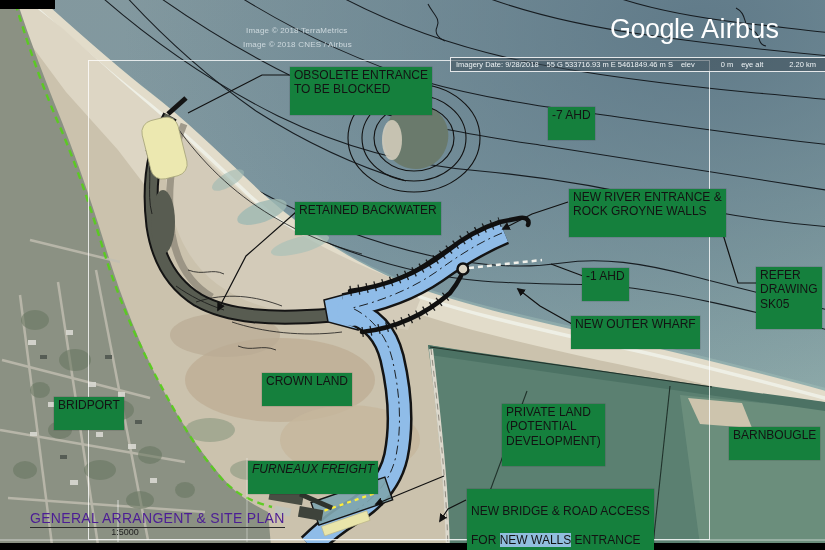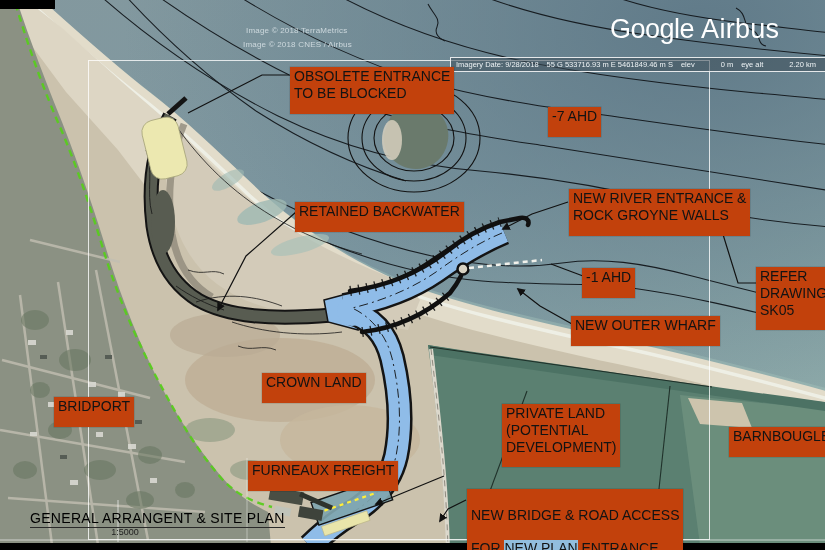--- a/index.html
+++ b/index.html
@@ -6,8 +6,8 @@
   .stage{position:relative;width:825px;height:550px;overflow:hidden;
          font-family:"Liberation Sans",sans-serif;background:#7f98a0;}
   .stage svg{position:absolute;left:0;top:0;}
-  .map-label{position:absolute;background:#c2410c;color:#131313;font-size:14px;
-             line-height:1.2;padding:1px 4px 12px 4px;white-space:pre-line;
+  .map-label{position:absolute;background:#15803d;color:#131313;font-size:12px;
+             line-height:1.2;padding:1px 4px 18px 4px;white-space:pre-line;
              box-shadow:0 0 0 .5px rgba(0,0,0,.18);}
   .credit{position:absolute;font-size:8px;color:rgba(224,232,236,.8);letter-spacing:.2px;}
   .ge-logo{position:absolute;left:610px;top:16px;color:#fff;font-size:27px;line-height:1;}

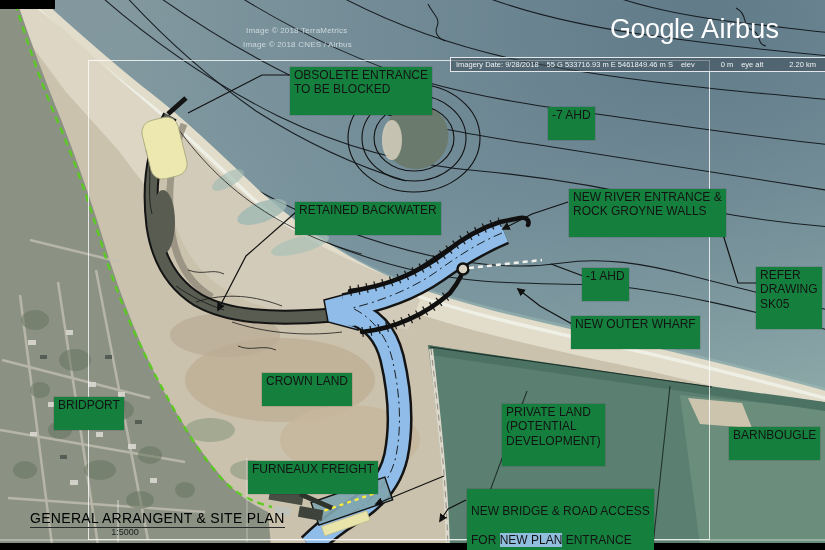--- a/index.html
+++ b/index.html
@@ -268,7 +268,7 @@
 (POTENTIAL
 DEVELOPMENT)</div>
 <div class="map-label" style="left:729px;top:427px;">BARNBOUGLE</div>
-<div class="map-label" style="left:248px;top:461px;">FURNEAUX FREIGHT</div>
+<div class="map-label" style="left:248px;top:461px;font-style:italic;">FURNEAUX FREIGHT</div>
 <div class="map-label" style="left:467px;top:489px;">
   <div>NEW BRIDGE &amp; ROAD ACCESS</div>
   <div><span>FOR </span><span class="hl">NEW PLAN</span><span> ENTRANCE</span></div>

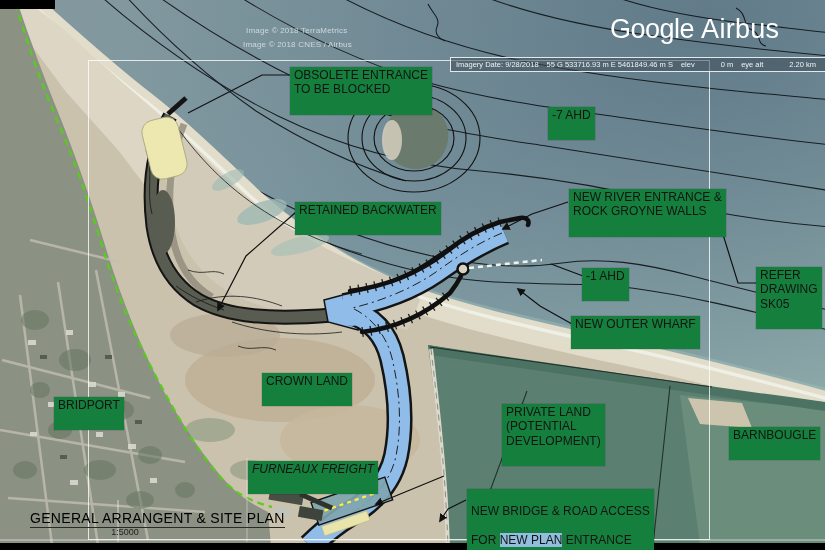--- a/index.html
+++ b/index.html
@@ -18,7 +18,7 @@
               display:flex;align-items:center;gap:8px;padding:0 5px;box-sizing:border-box;
               font-size:7.5px;color:#eef3f5;white-space:nowrap;overflow:hidden;}
   .status-bar .sp{margin-left:18px;}
-  .plan-title{position:absolute;left:30px;top:510px;color:#000000;font-size:14px;
+  .plan-title{position:absolute;left:30px;top:510px;color:#4c1d95;font-size:14px;
               letter-spacing:.3px;border-bottom:1.5px solid #2a2a2a;padding-bottom:1px;}
   .plan-scale{position:absolute;left:15px;top:527px;width:220px;text-align:center;
               font-size:9px;color:#1e1e1e;}

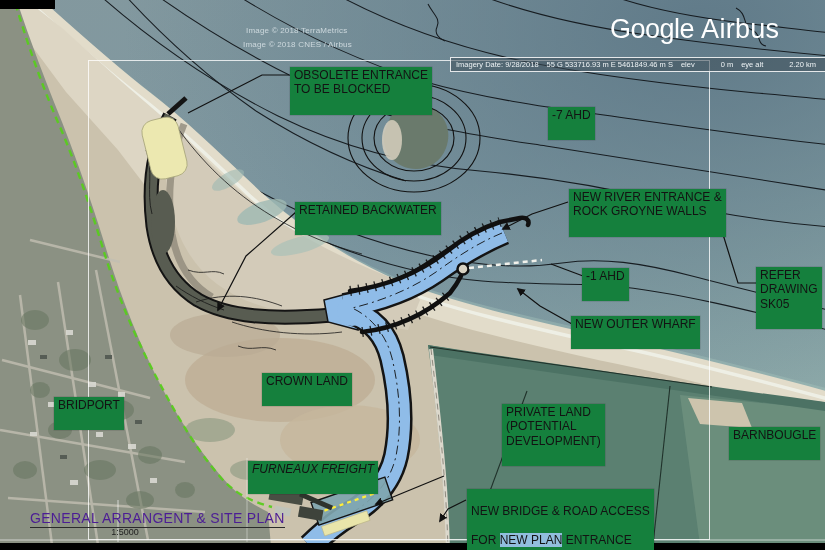--- a/index.html
+++ b/index.html
@@ -271,7 +271,7 @@
 <div class="map-label" style="left:248px;top:461px;font-style:italic;">FURNEAUX FREIGHT</div>
 <div class="map-label" style="left:467px;top:489px;">
   <div>NEW BRIDGE &amp; ROAD ACCESS</div>
-  <div><span>FOR </span><span class="hl">NEW PLAN</span><span> ENTRANCE</span></div>
+  <div><span>FOR </span><span class="hl">NEW WALLS</span><span> ENTRANCE</span></div>
 </div>
 
 <div class="plan-title">GENERAL ARRANGENT &amp; SITE PLAN</div>

